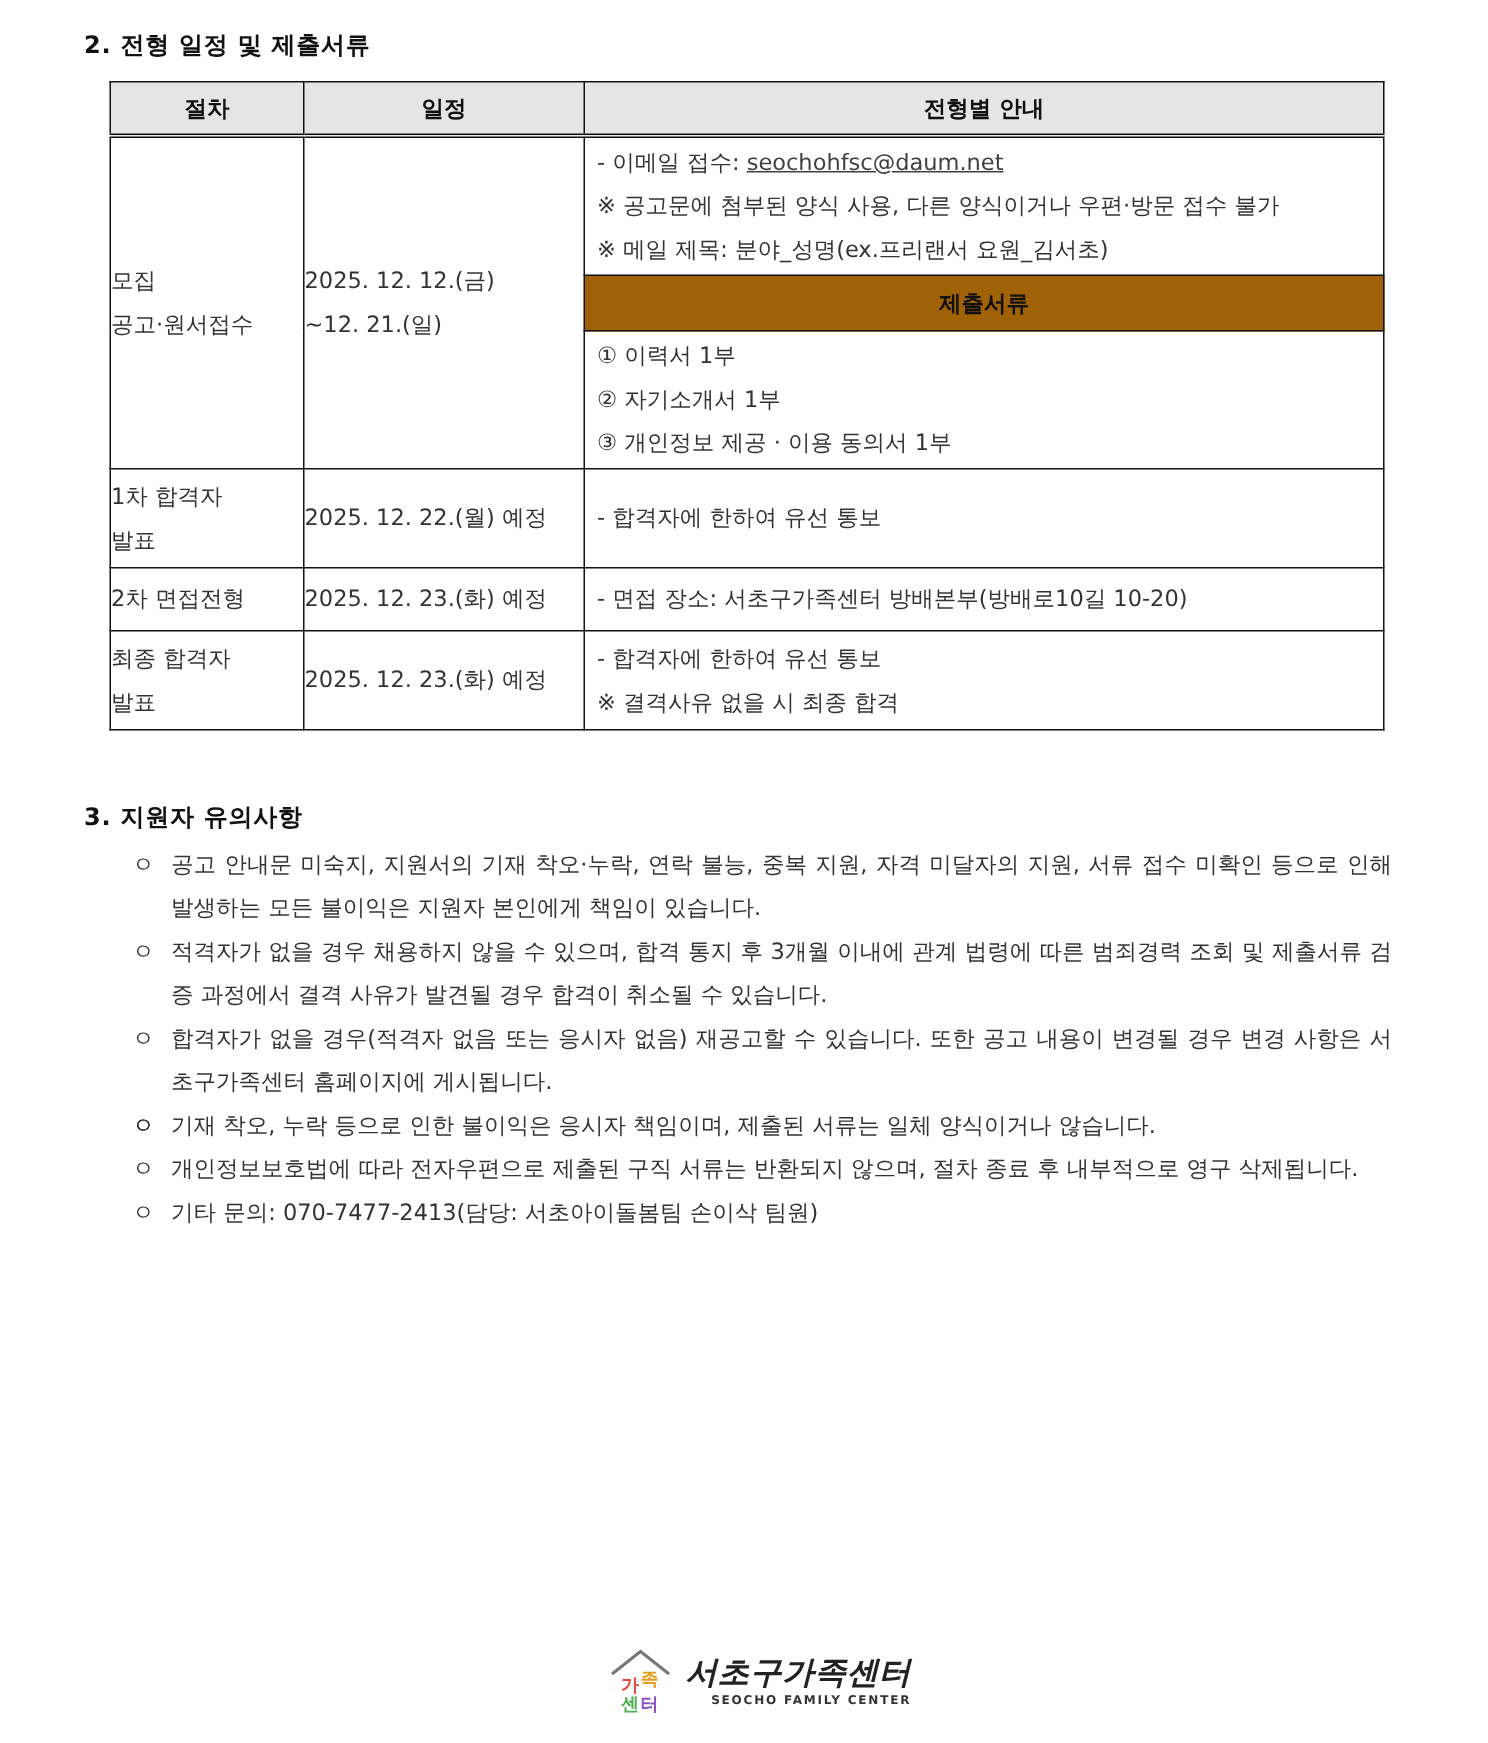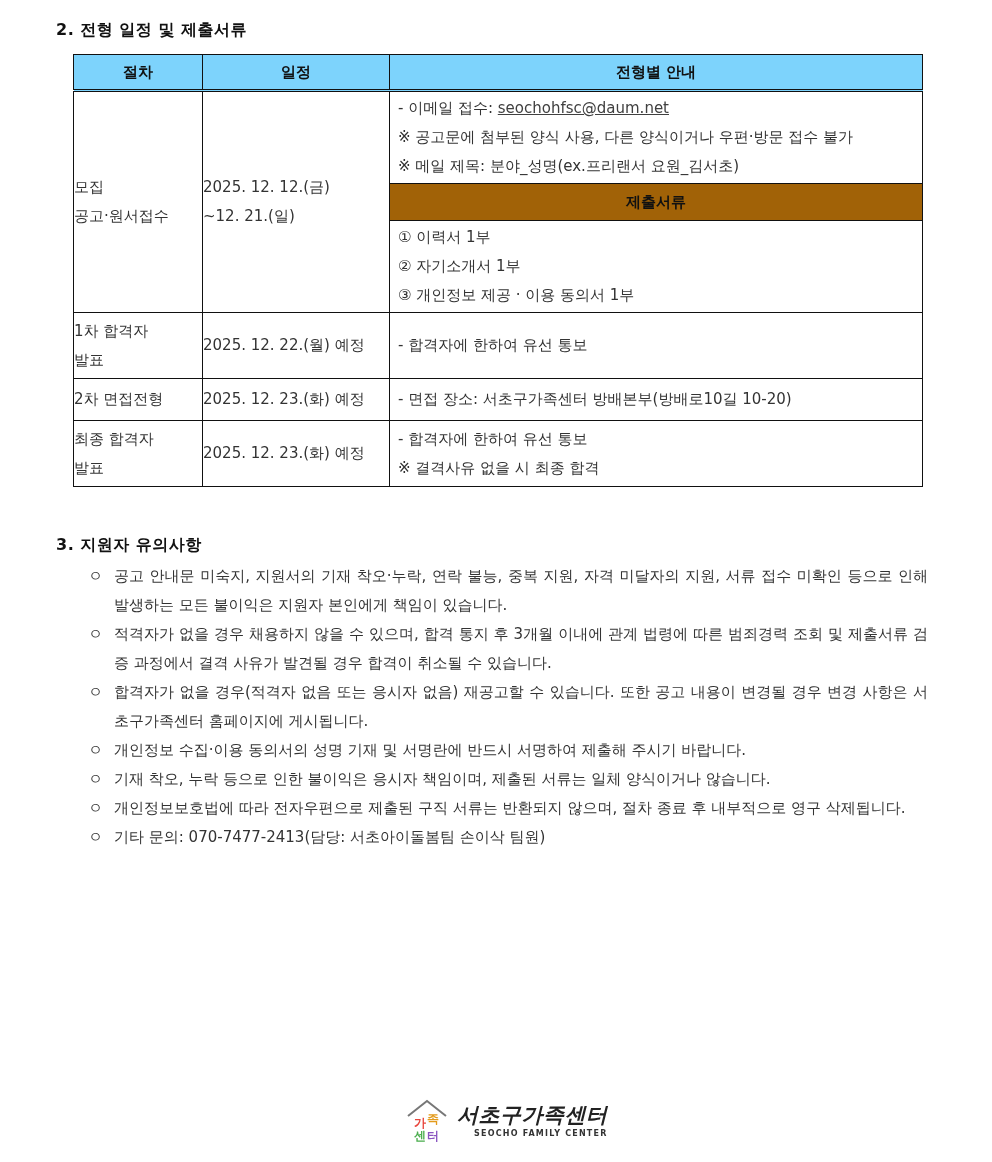--- a/index.html
+++ b/index.html
@@ -24,7 +24,7 @@
       border:1px solid #111; padding:0; vertical-align:middle;
     }
     table.sched th {
-      background:#7dd3fc; height:34px; font-weight:bold; font-size:15px; color:#111;
+      background:#e5e5e5; height:34px; font-weight:bold; font-size:15px; color:#111;
       border-bottom:3px double #111;
     }
     .c1 { width:129px; }

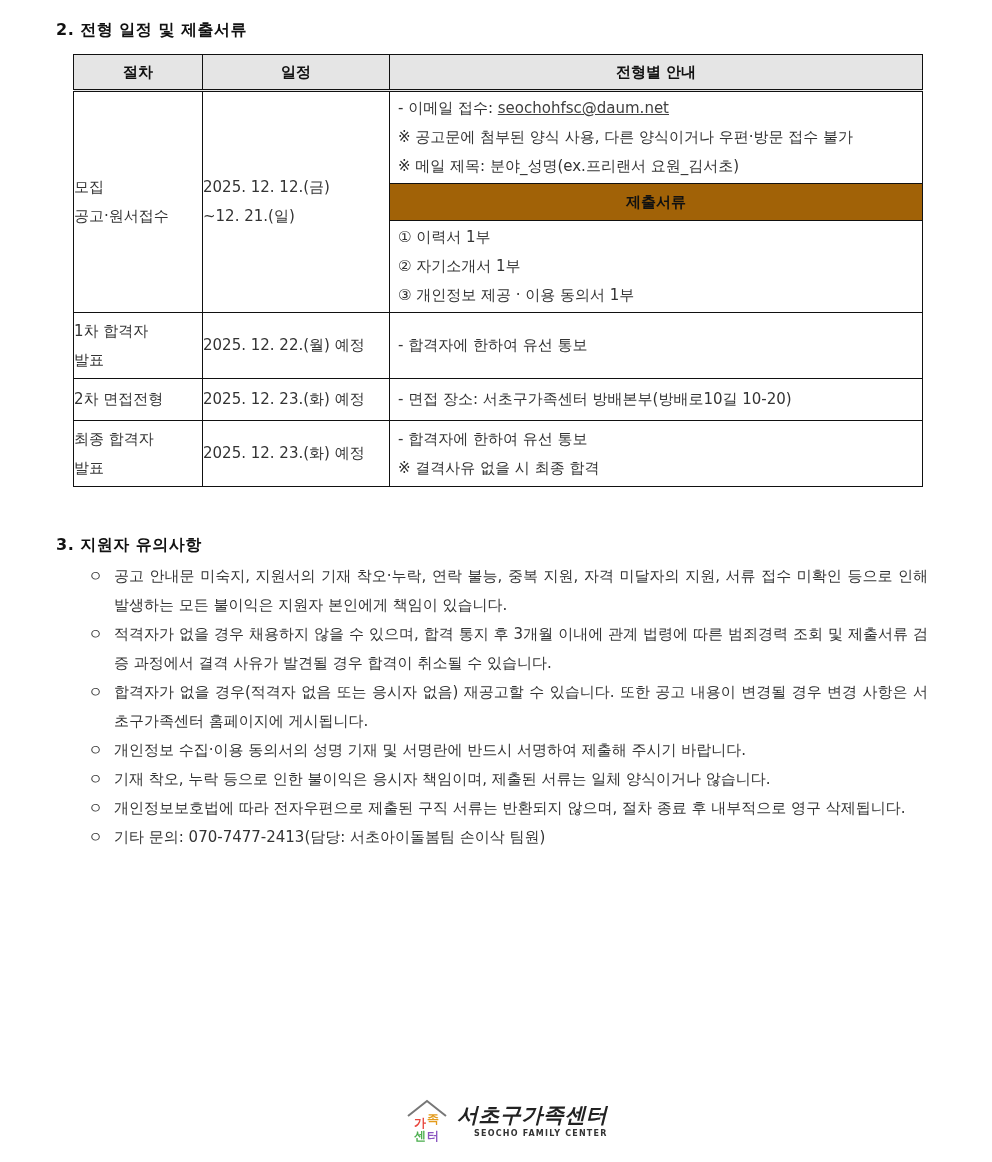--- a/index.html
+++ b/index.html
@@ -134,7 +134,7 @@
   <li><span class="bullet">ㅇ</span><span>공고 안내문 미숙지, 지원서의 기재 착오·누락, 연락 불능, 중복 지원, 자격 미달자의 지원, 서류 접수 미확인 등으로 인해 발생하는 모든 불이익은 지원자 본인에게 책임이 있습니다.</span></li>
   <li><span class="bullet">ㅇ</span><span>적격자가 없을 경우 채용하지 않을 수 있으며, 합격 통지 후 3개월 이내에 관계 법령에 따른 범죄경력 조회 및 제출서류 검증 과정에서 결격 사유가 발견될 경우 합격이 취소될 수 있습니다.</span></li>
   <li><span class="bullet">ㅇ</span><span>합격자가 없을 경우(적격자 없음 또는 응시자 없음) 재공고할 수 있습니다. 또한 공고 내용이 변경될 경우 변경 사항은 서초구가족센터 홈페이지에 게시됩니다.</span></li>
-  <li><span class="bullet">ㅇ</span><span>개인정보 수집·이용 동의서의 성명 기재 및 서명란에 반드시 서명하여 제출해 주시기 바랍니다.</span></li>
+  <li><span class="bullet">ㅇ</span></li>
   <li><span class="bullet">ㅇ</span><span>기재 착오, 누락 등으로 인한 불이익은 응시자 책임이며, 제출된 서류는 일체 양식이거나 않습니다.</span></li>
   <li><span class="bullet">ㅇ</span><span>개인정보보호법에 따라 전자우편으로 제출된 구직 서류는 반환되지 않으며, 절차 종료 후 내부적으로 영구 삭제됩니다.</span></li>
   <li><span class="bullet">ㅇ</span><span>기타 문의: 070-7477-2413(담당: 서초아이돌봄팀 손이삭 팀원)</span></li>

